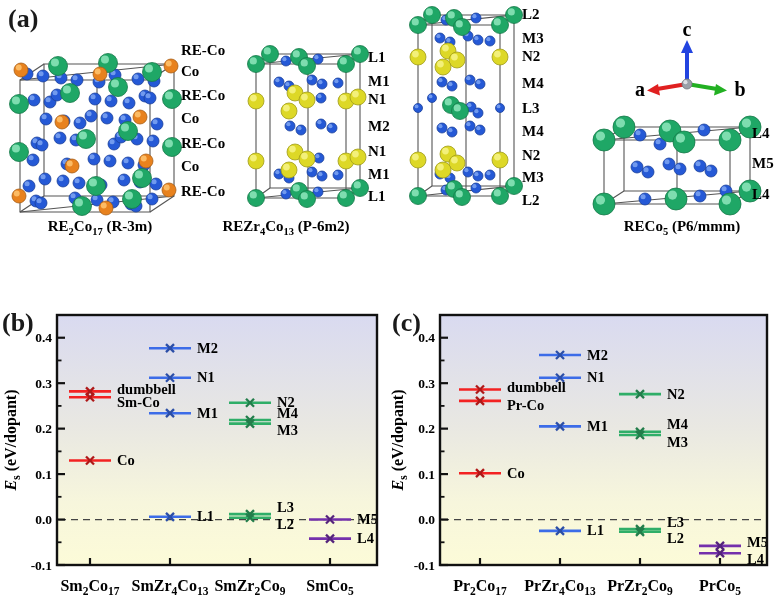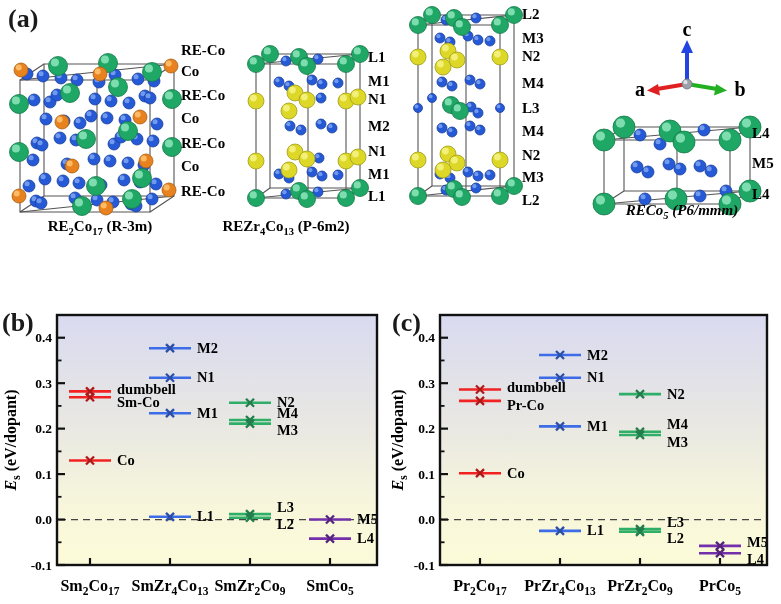--- a/index.html
+++ b/index.html
@@ -497,7 +497,7 @@
     <div class="layer-label" style="left: 752px; top: 133px;">L4</div>
     <div class="layer-label" style="left: 752px; top: 163px;">M5</div>
     <div class="layer-label" style="left: 752px; top: 194px;">L4</div>
-    <div class="caption" style="left: 682px; top: 202px; font-style: italic;">RECo<sub>5</sub> (P6/mmm)</div>
+    <div class="caption" style="left: 682px; top: 218px;">RECo<sub>5</sub> (P6/mmm)</div>
   </div>
 
 <div id="legend" class="abs" style="left:0;top:256px;width:781px;height:36px;"></div>

